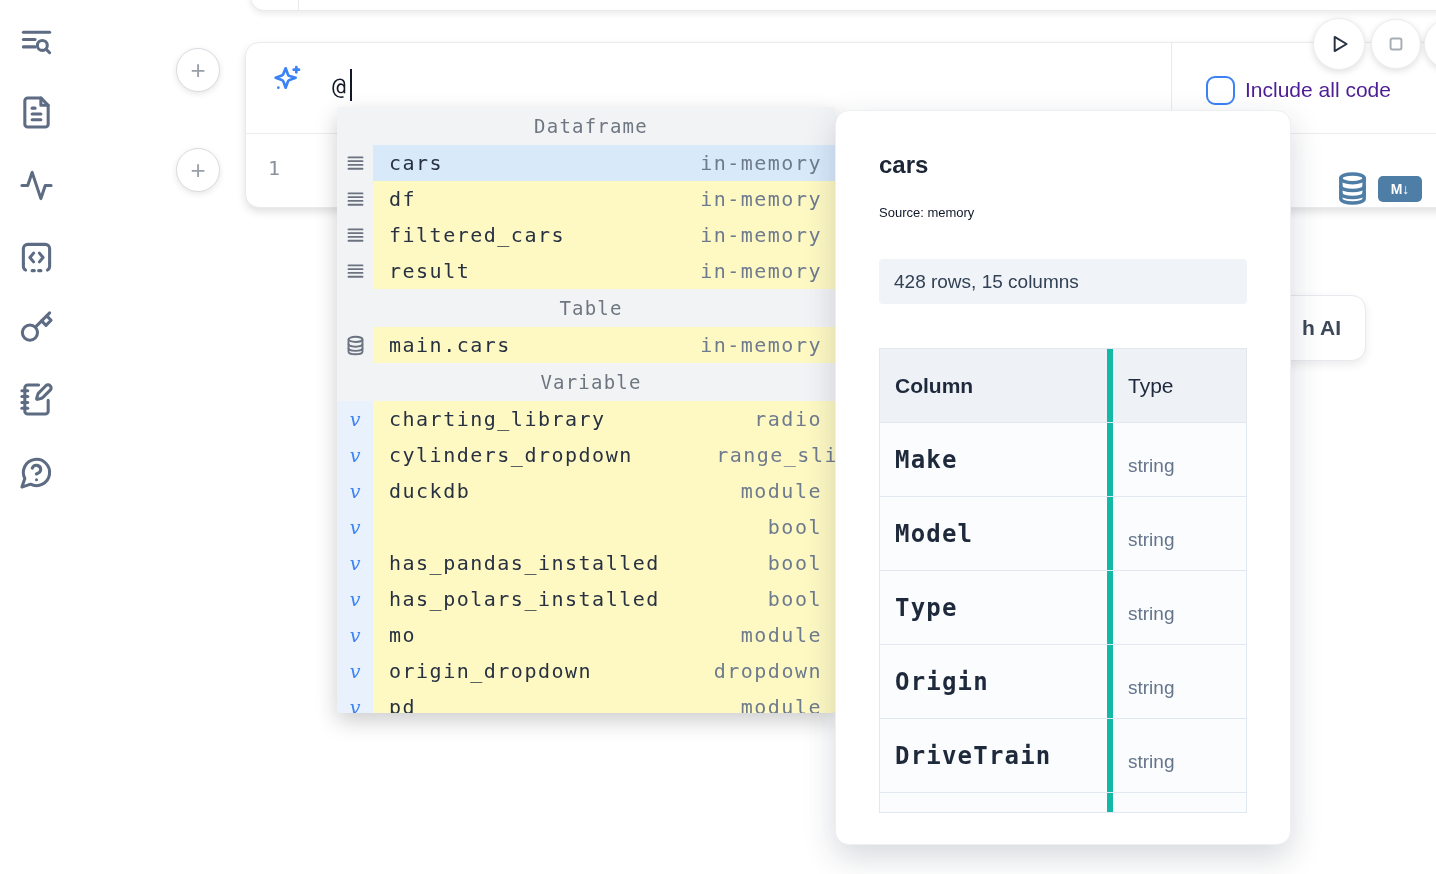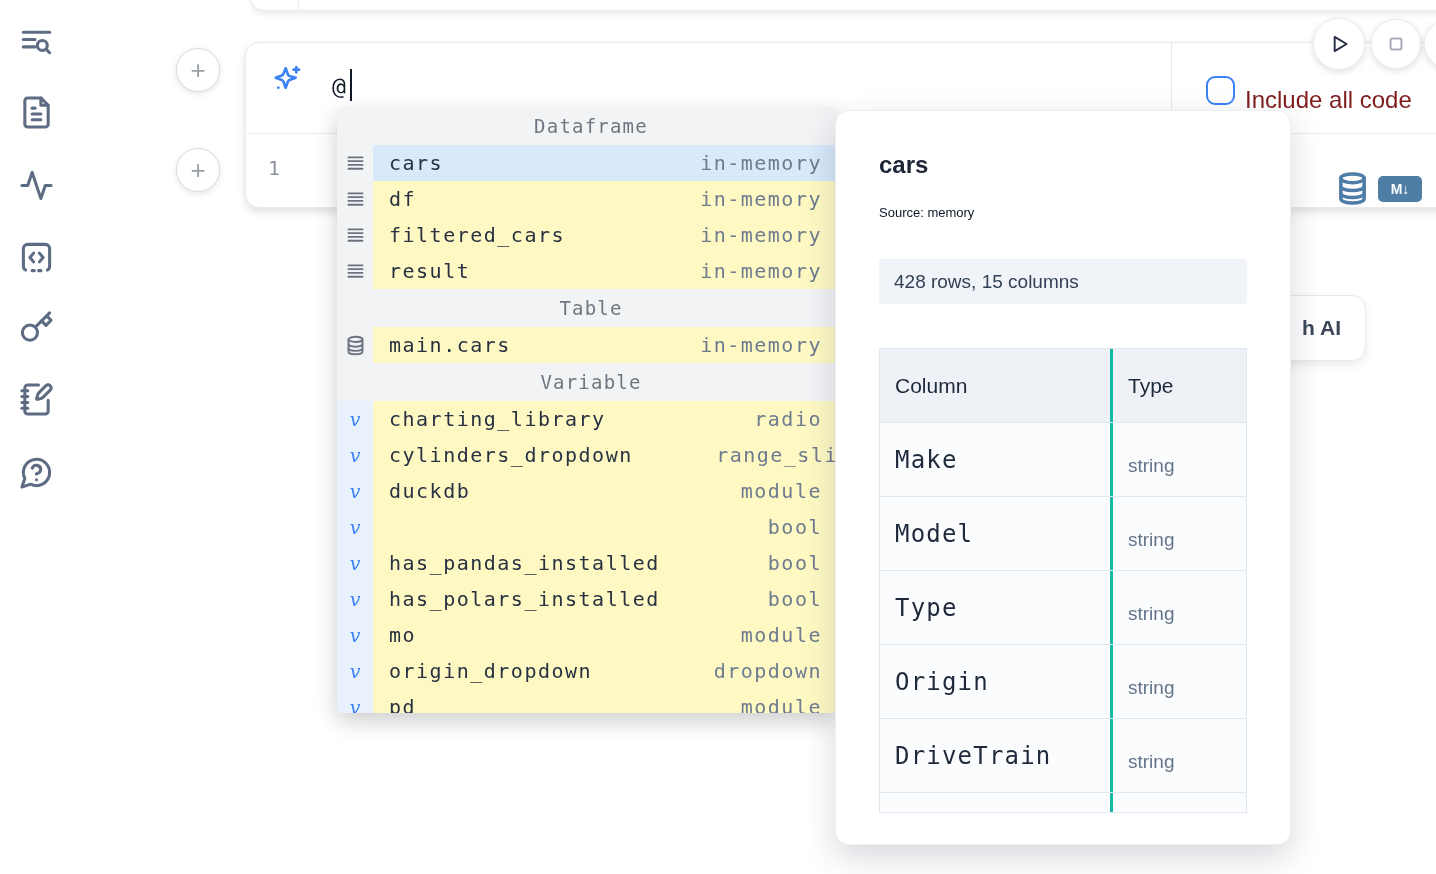--- a/index.html
+++ b/index.html
@@ -32,7 +32,7 @@
   #prompt-text { position:absolute; left:86px; top:30px; font-size:23px; color:#111827; }
   #caret { position:absolute; left:104px; top:26px; width:2px; height:32px; background:#111827; }
   #include-box { position:absolute; left:960px; top:33px; width:29px; height:29px; border:2.5px solid #3b82f6; border-radius:9px; background:#fff; cursor:pointer; }
-  #include-label { position:absolute; left:999px; top:35px; font-size:24px; color:#7f1d1d;margin-top:8px; }
+  #include-label { position:absolute; left:999px; top:35px; font-size:21px; color:#4c1d95; }
   #line-no { position:absolute; left:22px; top:113px; font-size:20px; color:#8b929e; }
   #db-btn { position:absolute; left:1089px; top:128px; width:35px; height:35px; color:#4e7da6; cursor:pointer; }
   #db-btn svg { width:35px; height:35px; }

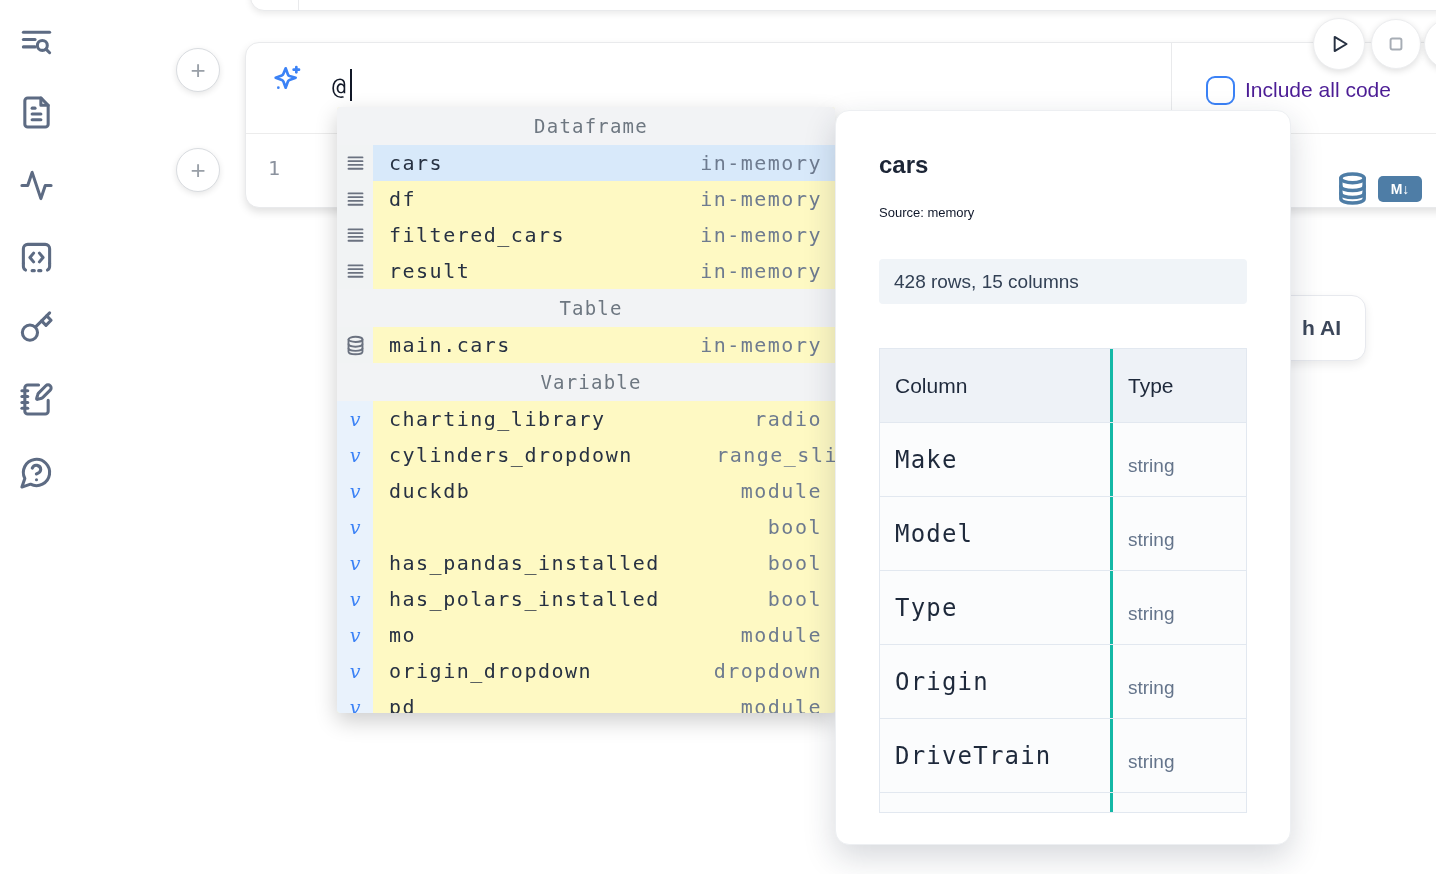--- a/index.html
+++ b/index.html
@@ -82,7 +82,7 @@
   .tr { display:flex; height:74px; border-bottom:1px solid #e2e8f0; background:#fbfcfd; }
   .tr.head { background:#eef2f7; }
   .td { display:flex; align-items:center; padding-left:15px; }
-  .td.c1 { width:233px; border-right:3px solid #14b8a6; }
+  .td.c1 { width:233px; border-right:6px solid #14b8a6;font-weight:bold; }
   .td.c2 { flex:1; }
   .tr.head .td { font-size:21px; color:#1e293b; font-family:"Liberation Sans", sans-serif; }
   .tr .col-name { font-family:"DejaVu Sans Mono", monospace; font-size:24px; letter-spacing:1.2px; color:#1e293b; }

